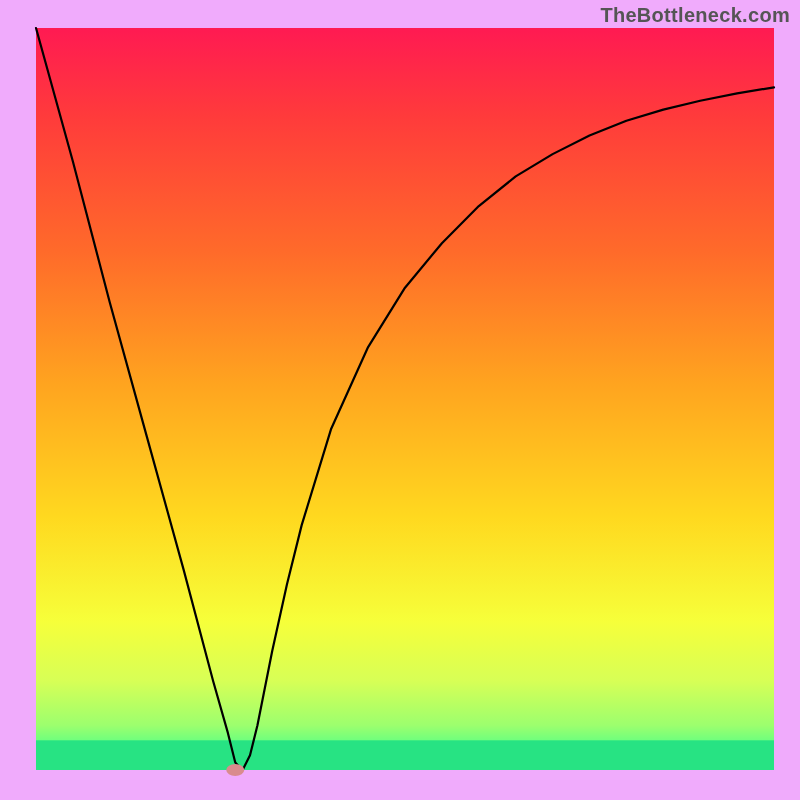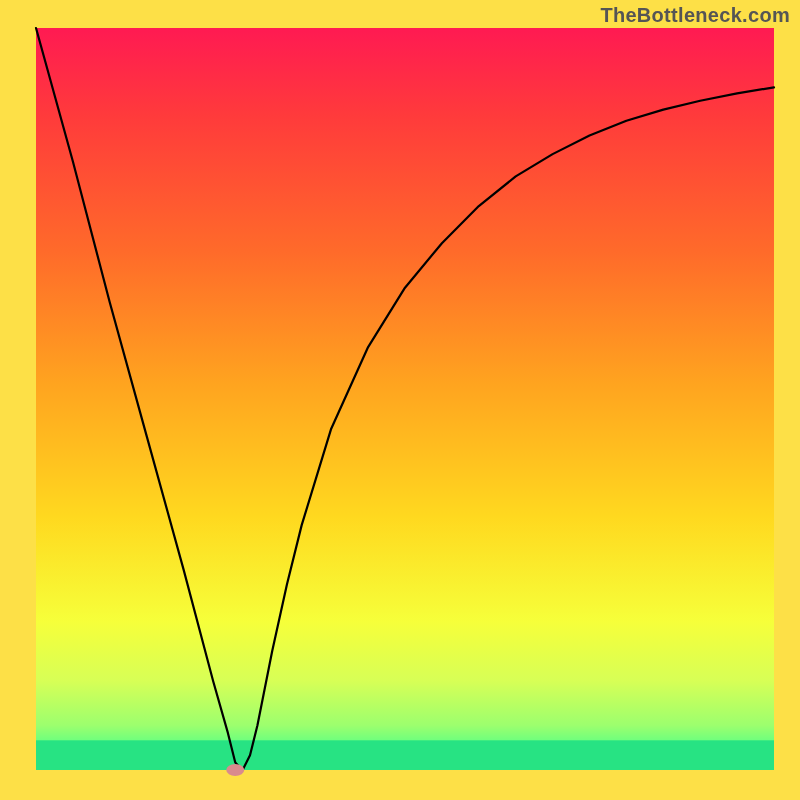--- a/index.html
+++ b/index.html
@@ -15,7 +15,7 @@
     position: relative;
     width: 800px;
     height: 800px;
-    background: #fde047;
+    background: #f0abfc;
   }
   .watermark {
     position: absolute;

